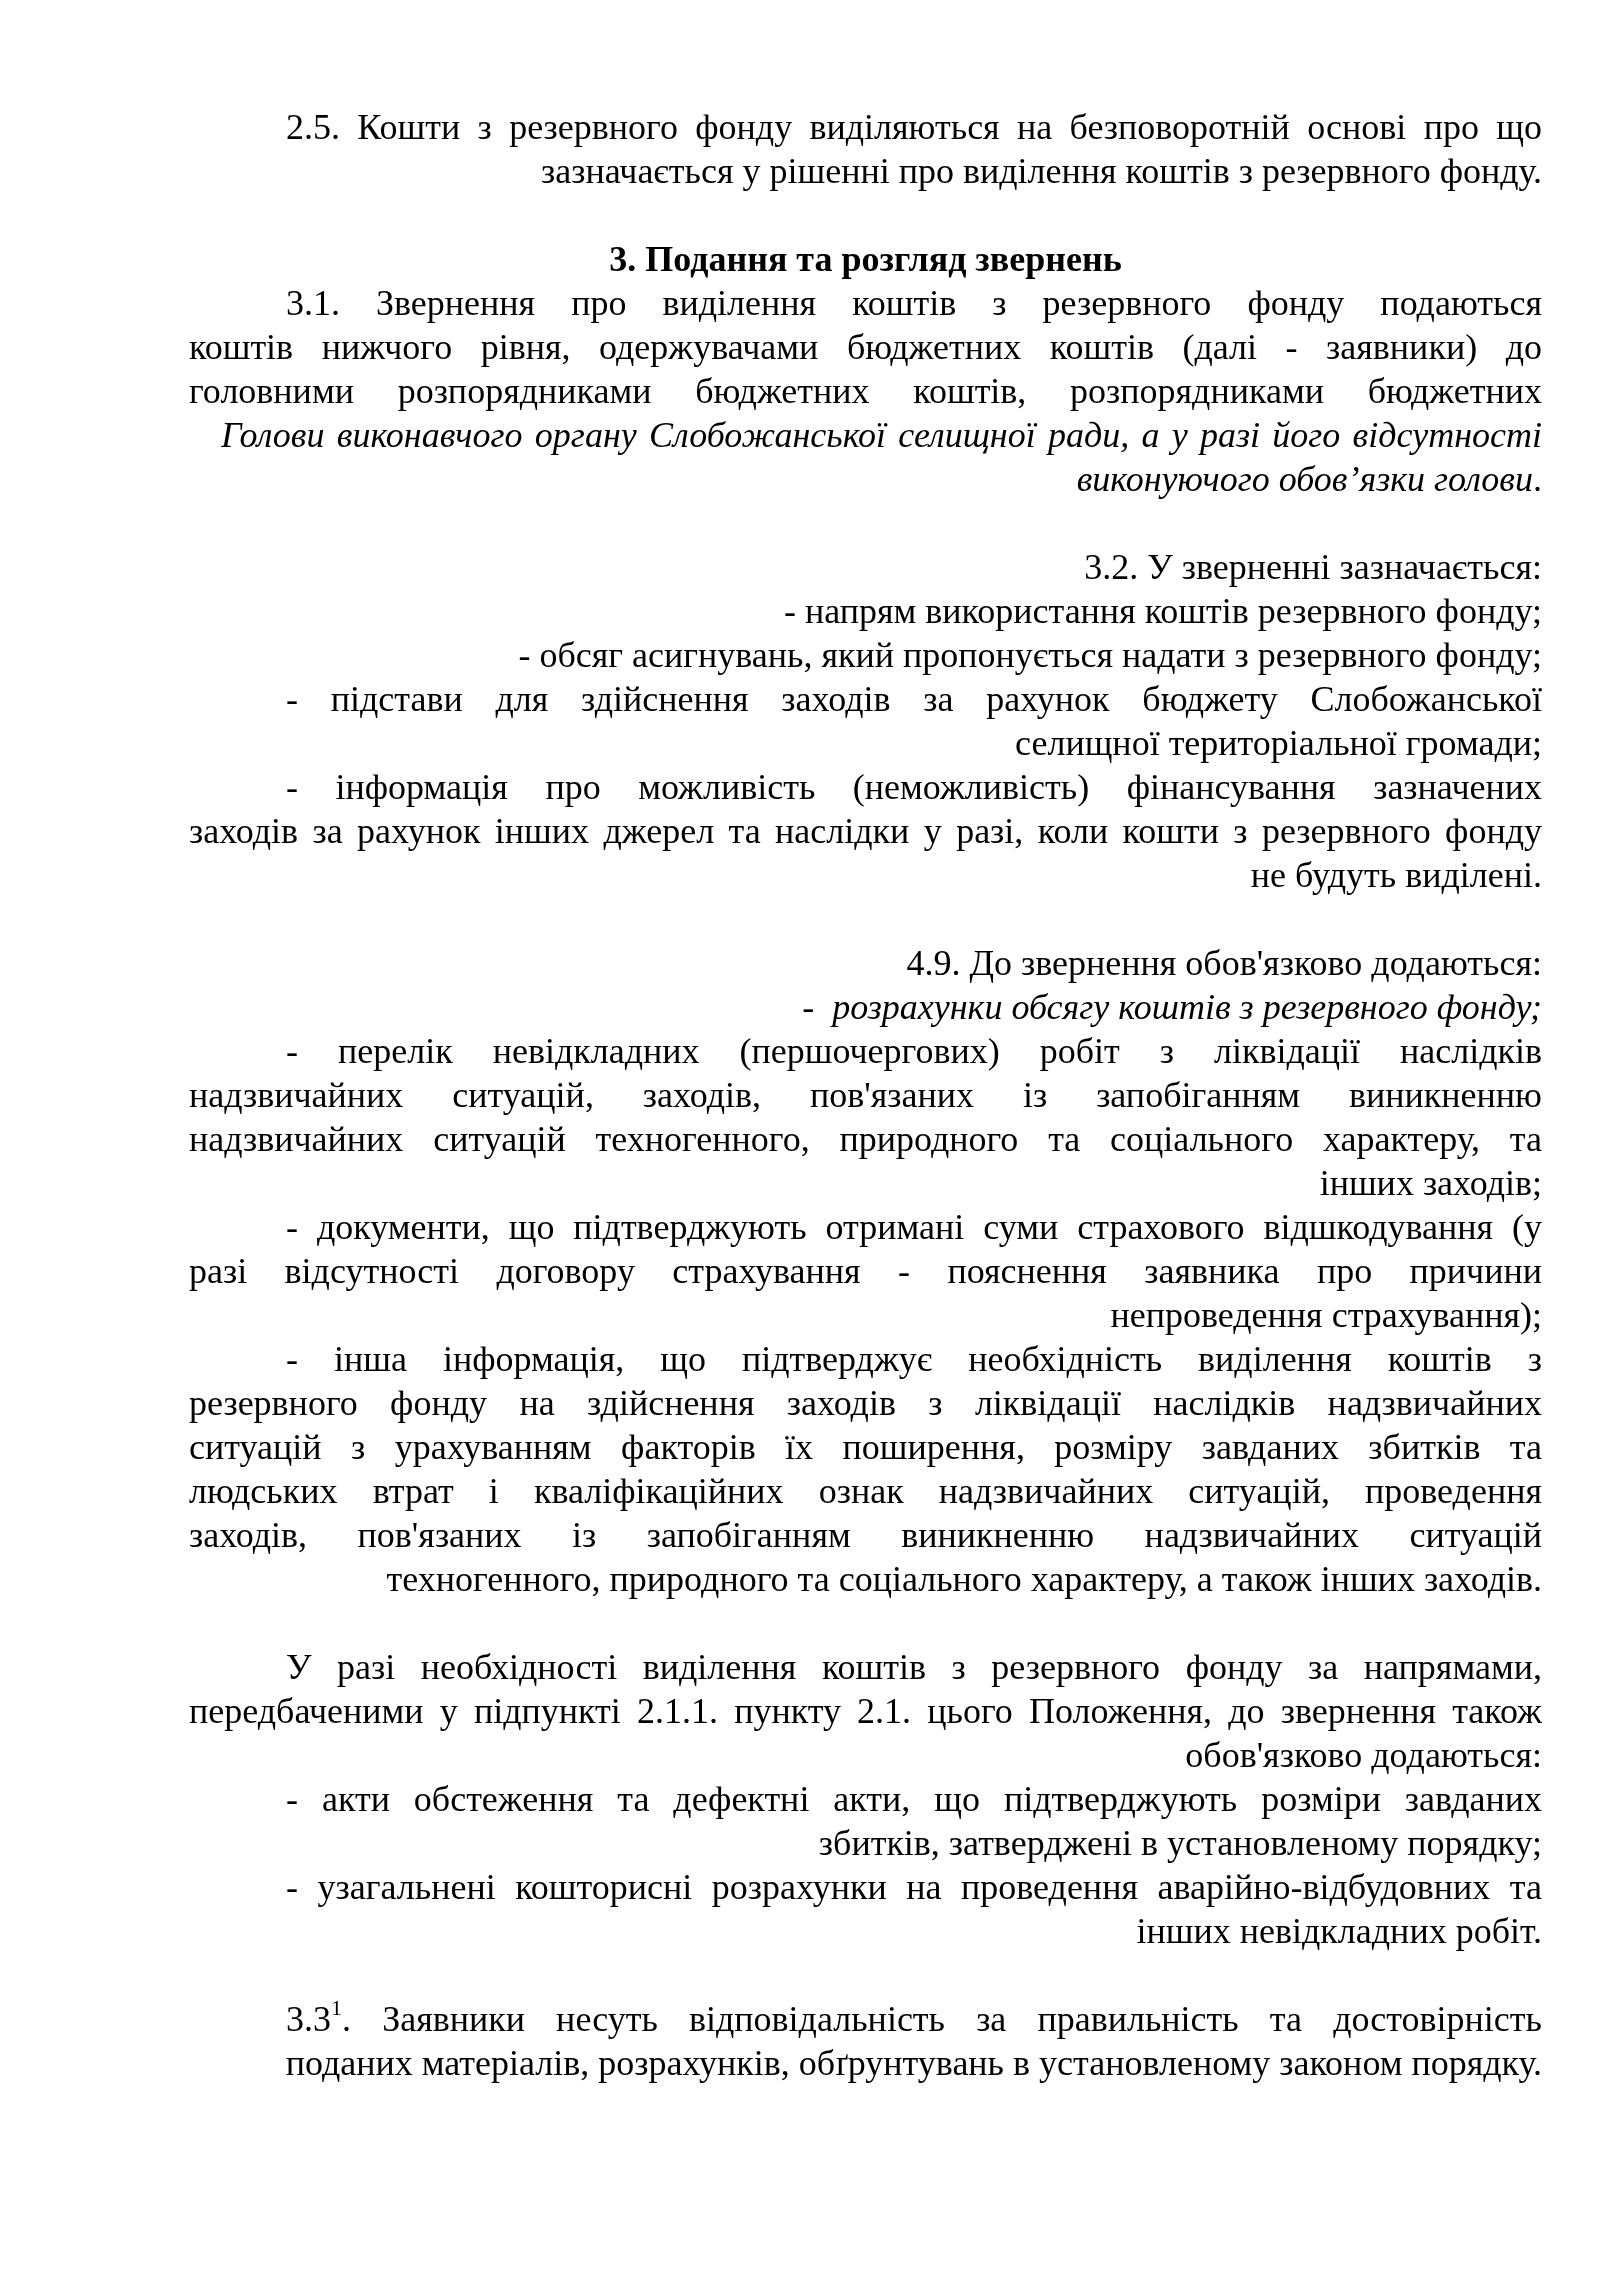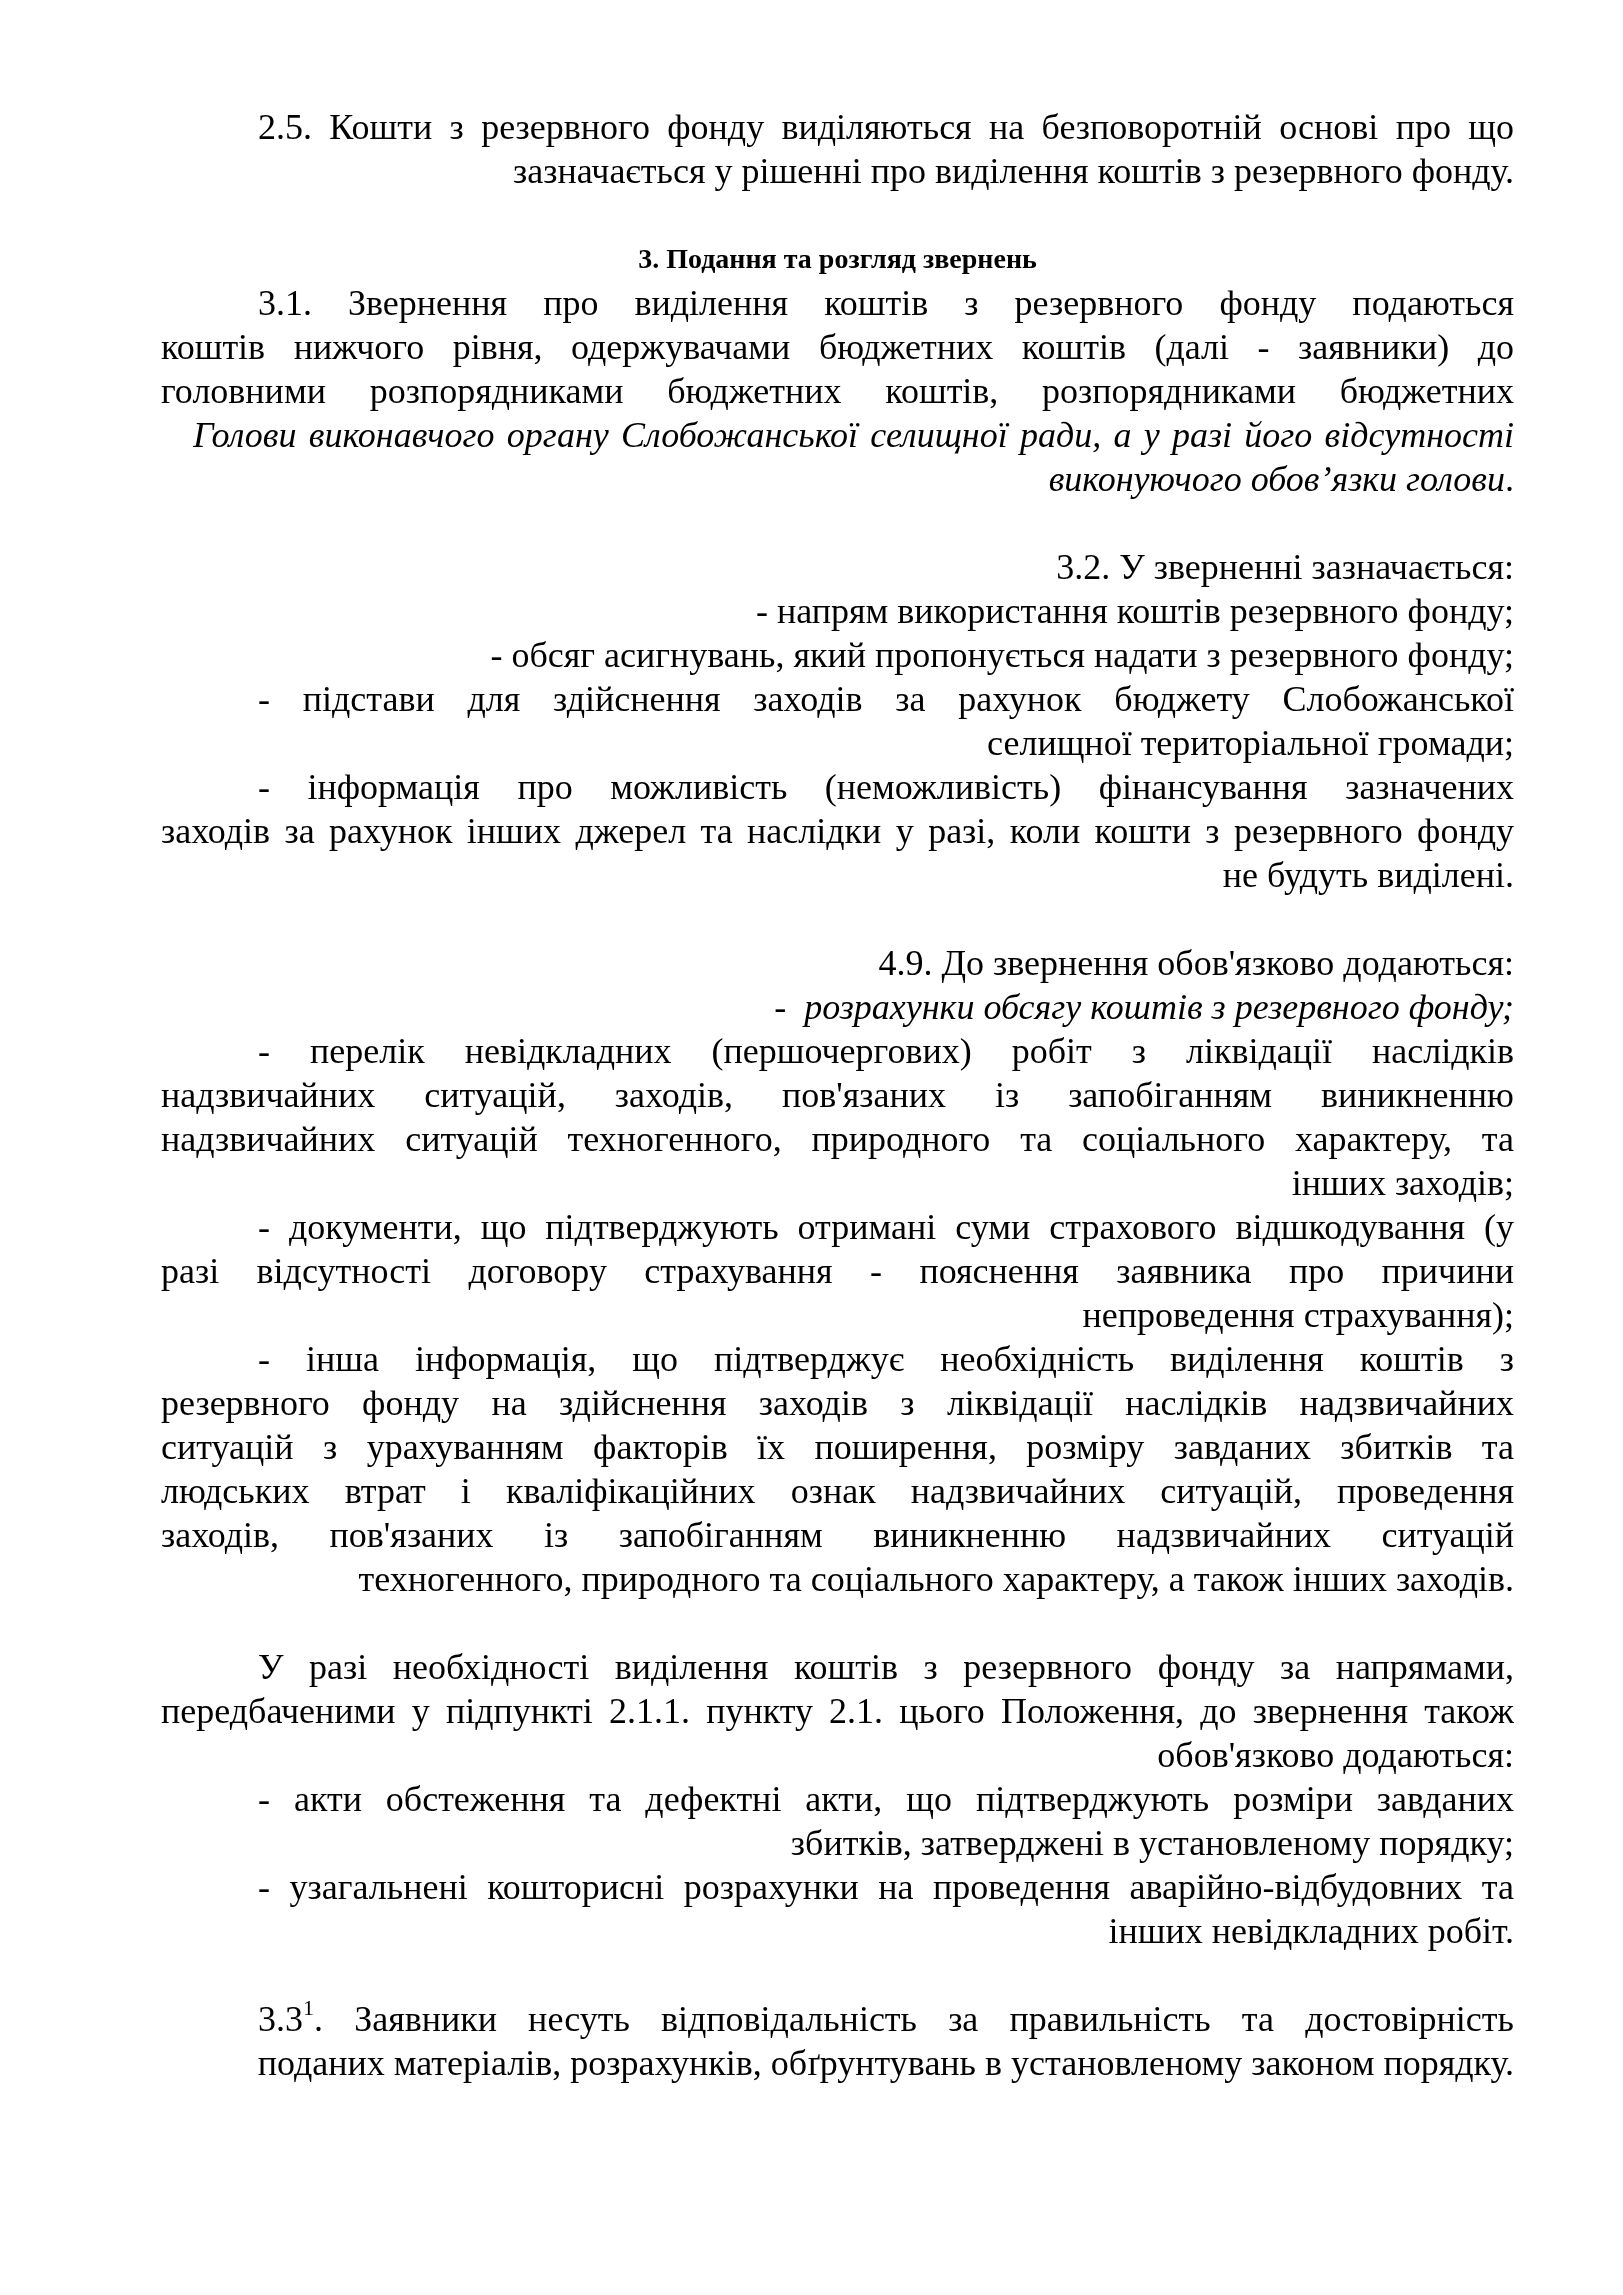--- a/index.html
+++ b/index.html
@@ -17,7 +17,7 @@
   }
   .page {
     position: absolute;
-    left: 161px;
+    left: 189px;
     top: 105px;
     width: 1353px;
   }

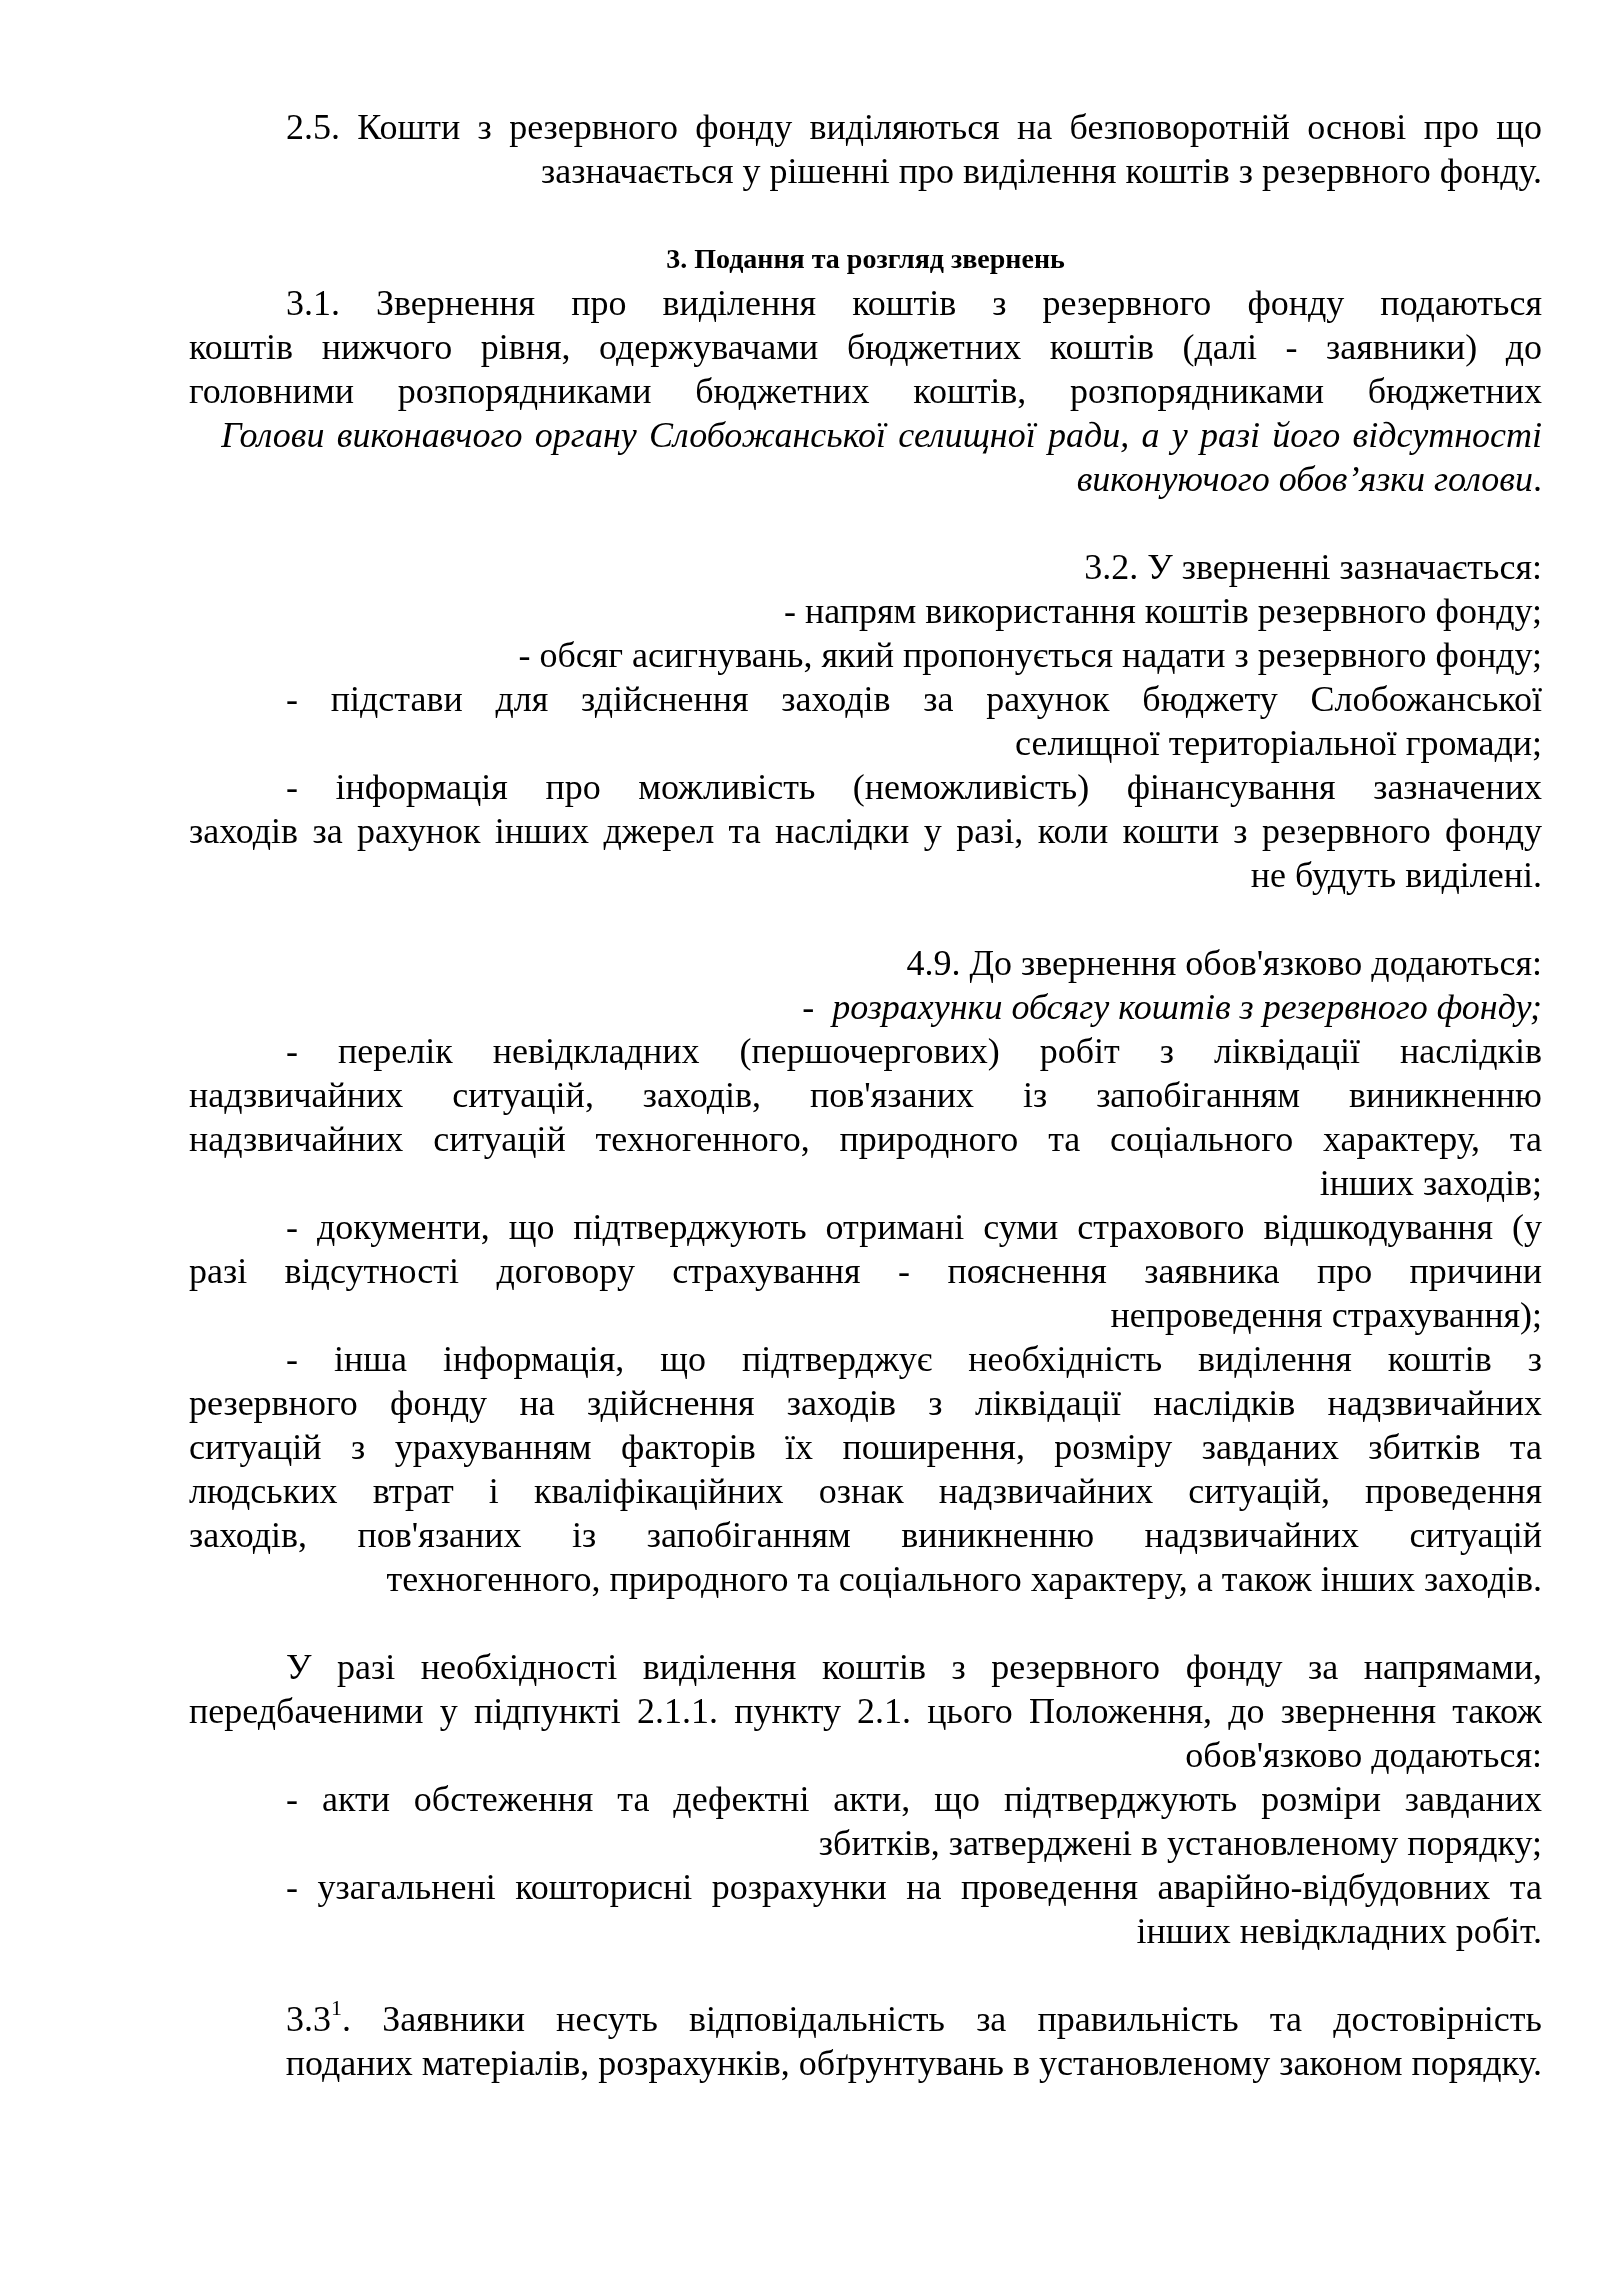--- a/index.html
+++ b/index.html
@@ -48,7 +48,7 @@
   .heading {
     font-weight: bold;
     text-align: center;
-    font-size: 28px;
+    font-size: 36px;
     line-height: 44px;
     height: 44px;
   }

